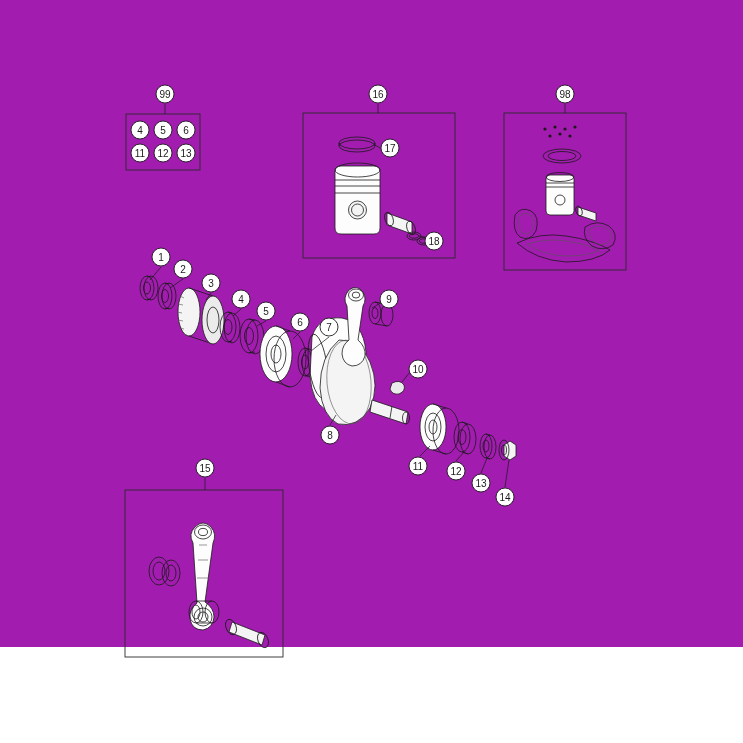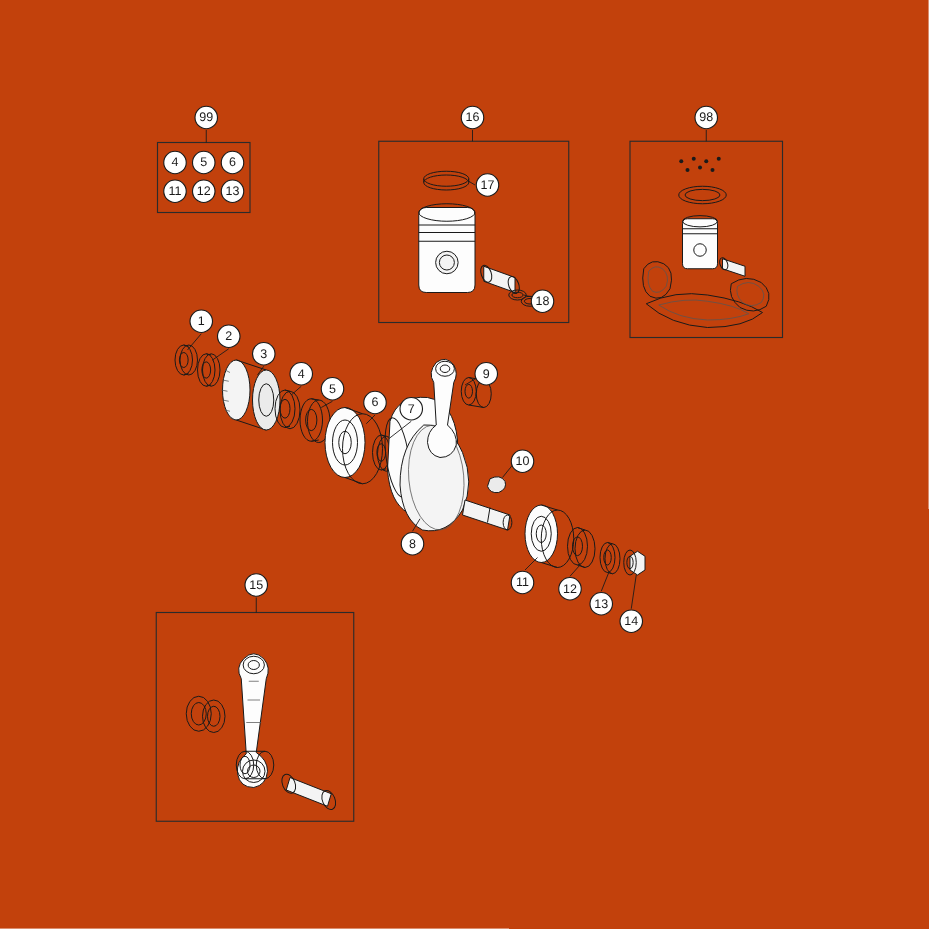--- a/index.html
+++ b/index.html
@@ -16,8 +16,8 @@
   #diagram-root {
     position: relative;
     width: 743px;
-    height: 743px;
-    background: #c2410c;
+    height: 647px;
+    background: #a21caf;
   }
   svg#parts-svg {
     position: absolute;

